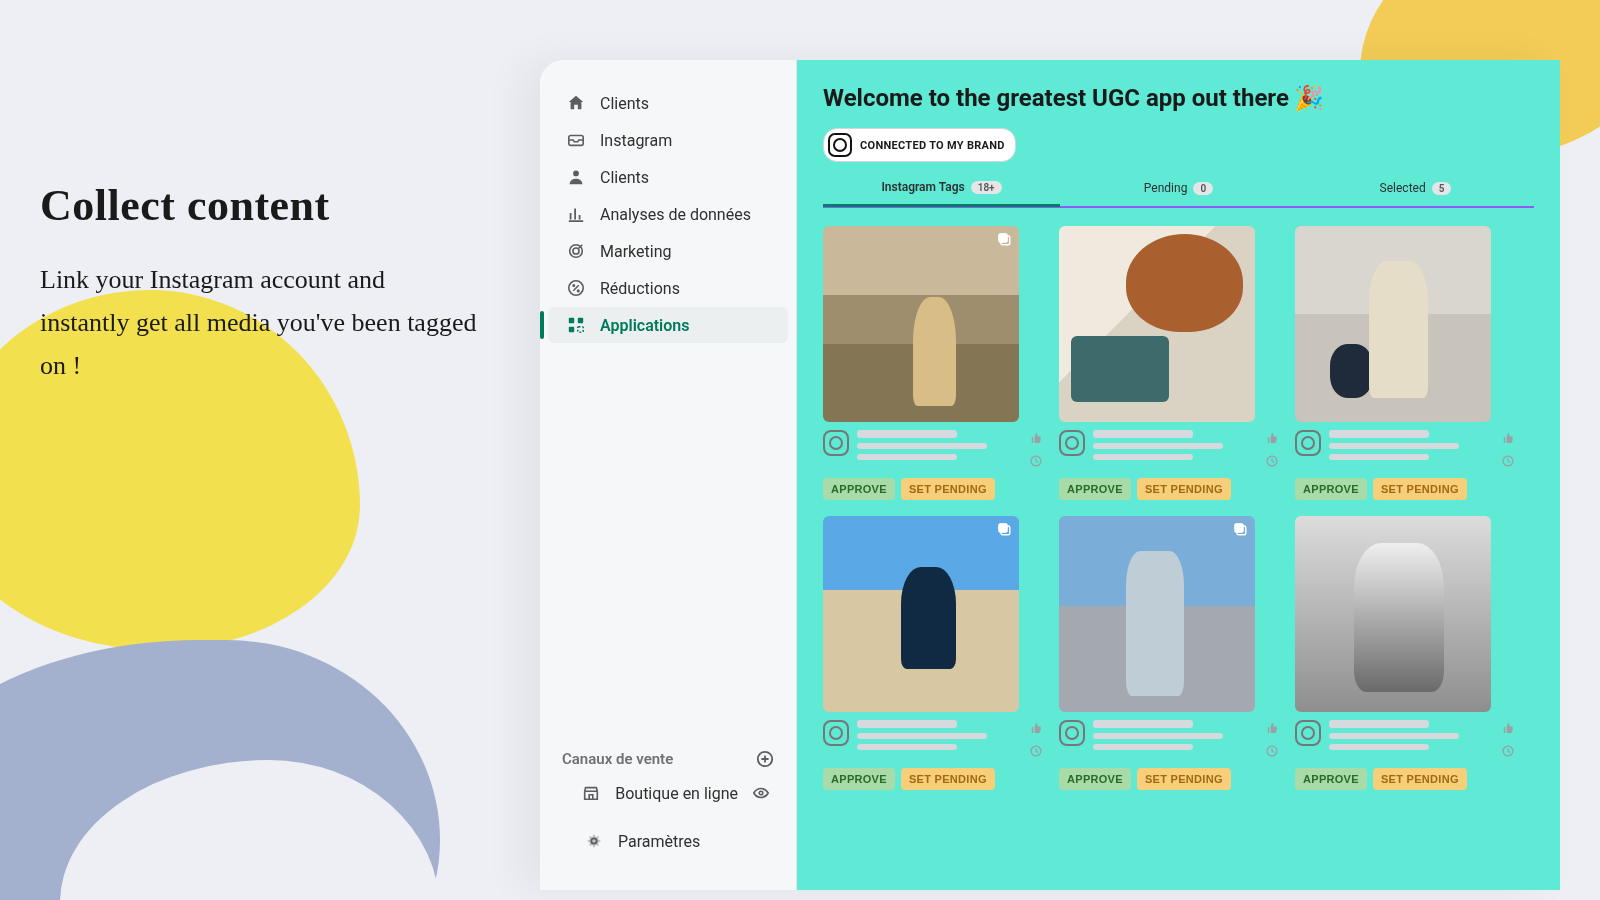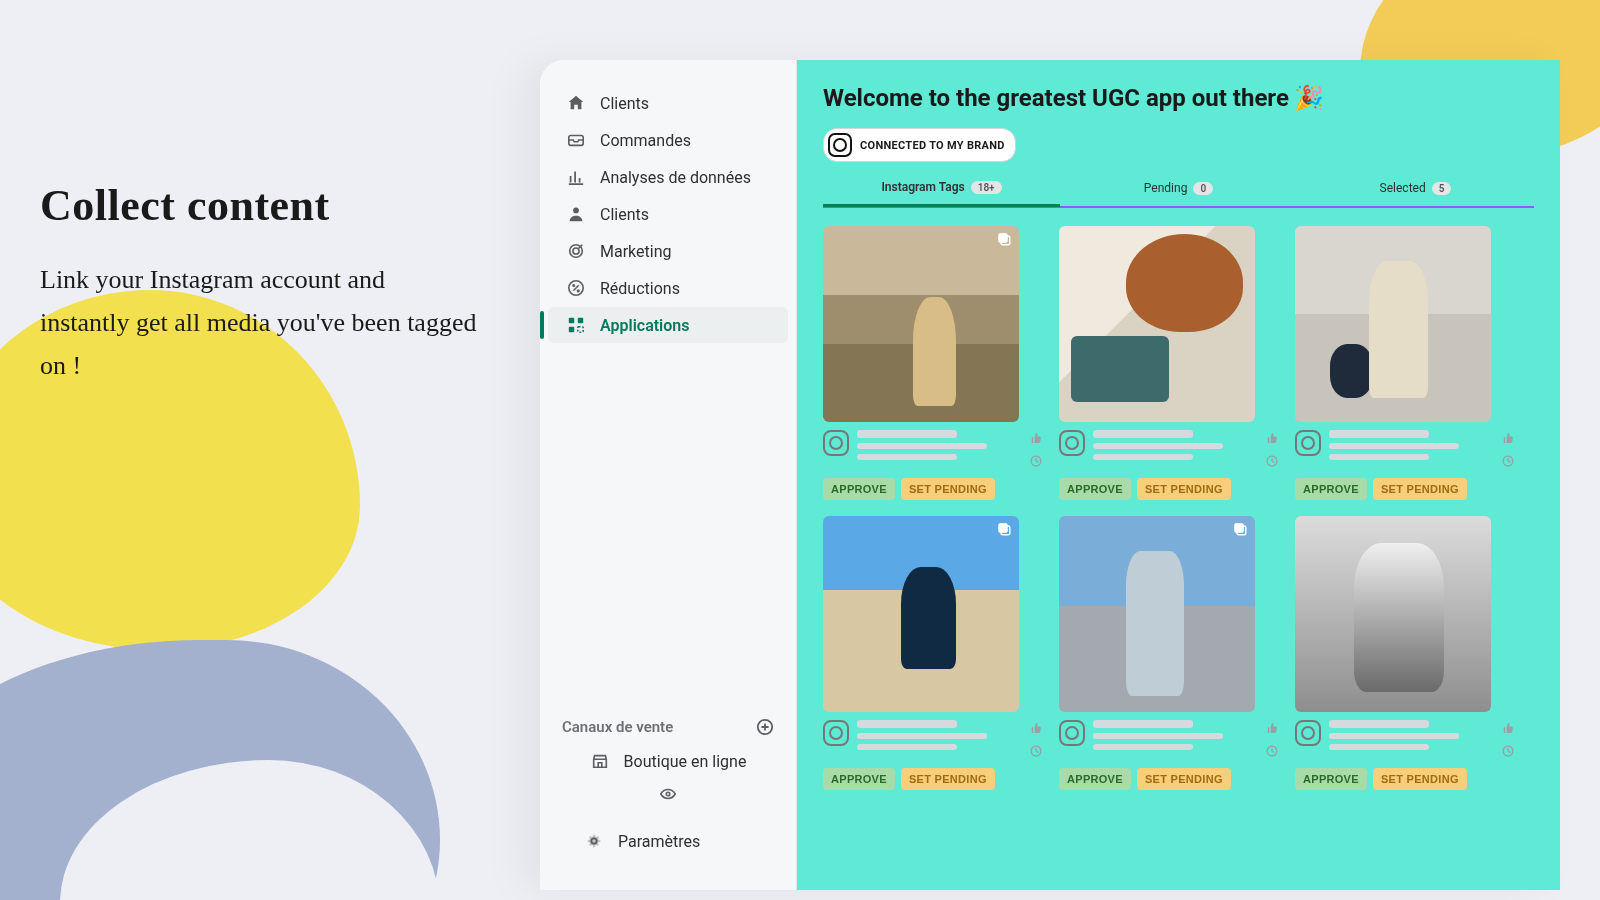--- a/index.html
+++ b/index.html
@@ -106,7 +106,7 @@
                 <path d="M2 10h5l1 2h4l1-2h5"></path>
               </svg>
             </span>
-            <span>Commandes</span>
+            <span>Instagram</span>
           </div>
           <div class="nav-item">
             <span class="nav-icon">

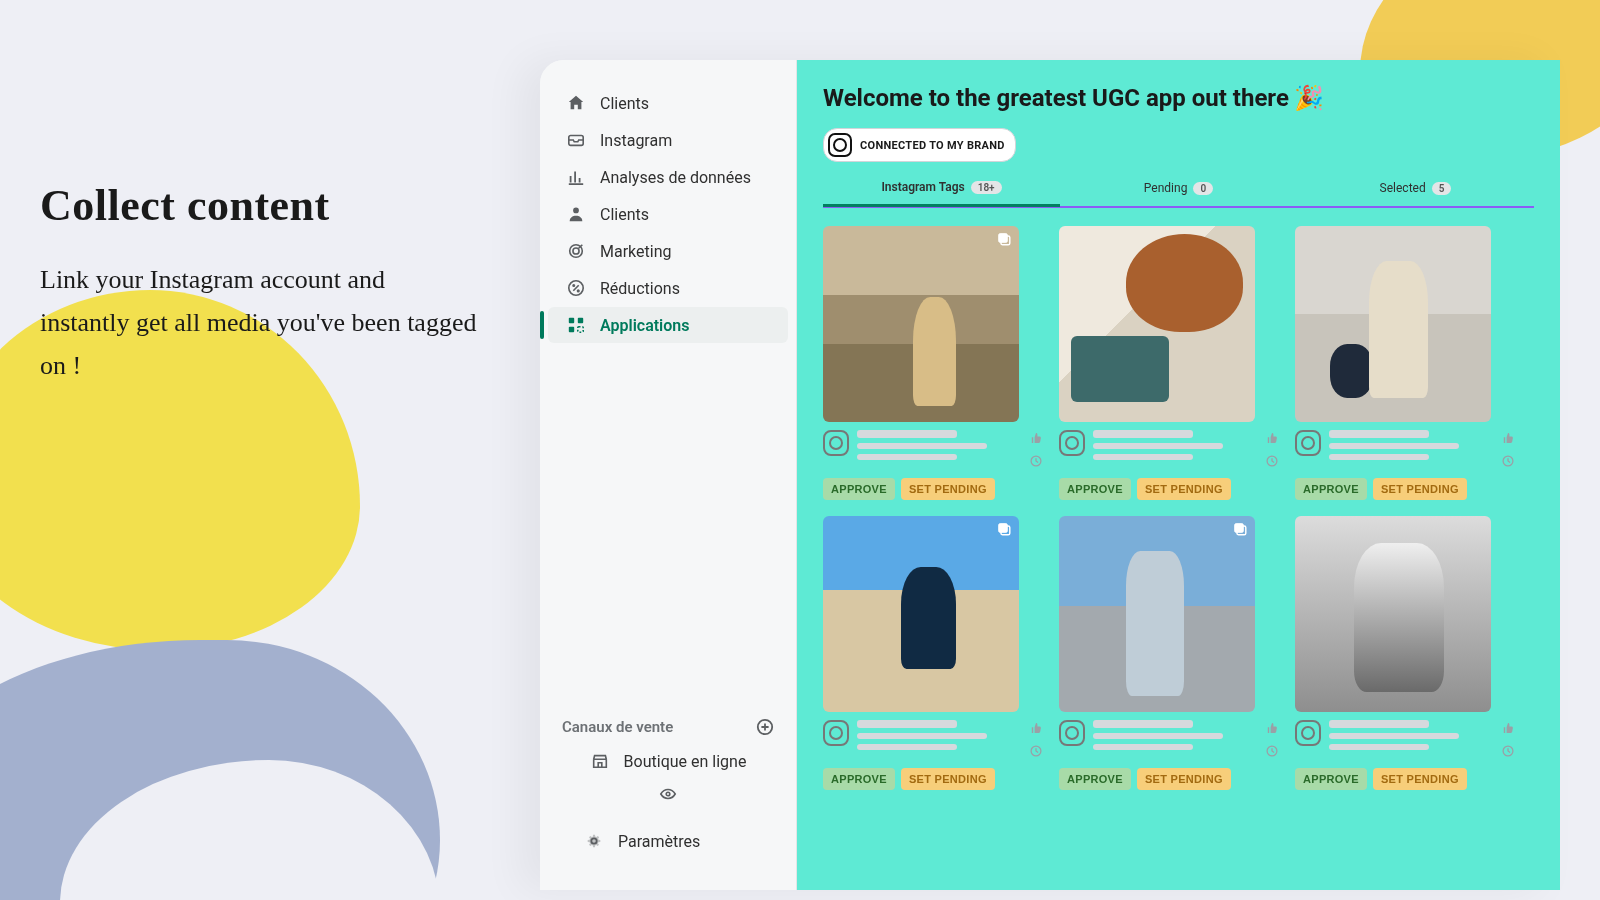--- a/index.html
+++ b/index.html
@@ -110,20 +110,20 @@
           </div>
           <div class="nav-item">
             <span class="nav-icon">
-              <svg viewBox="0 0 20 20" fill="none" stroke="#5c5f62" stroke-width="2">
-                <path d="M4 16V9M9 16V4M14 16v-5M18 18H2"></path>
-              </svg>
-            </span>
-            <span>Analyses de données</span>
-          </div>
-          <div class="nav-item">
-            <span class="nav-icon">
               <svg viewBox="0 0 20 20" fill="#5c5f62">
                 <circle cx="10" cy="6" r="3.2"></circle>
                 <path d="M3 18c0-3.9 3.1-6 7-6s7 2.1 7 6v0H3z"></path>
               </svg>
             </span>
             <span>Clients</span>
+          </div>
+          <div class="nav-item">
+            <span class="nav-icon">
+              <svg viewBox="0 0 20 20" fill="none" stroke="#5c5f62" stroke-width="2">
+                <path d="M4 16V9M9 16V4M14 16v-5M18 18H2"></path>
+              </svg>
+            </span>
+            <span>Analyses de données</span>
           </div>
           <div class="nav-item">
             <span class="nav-icon">

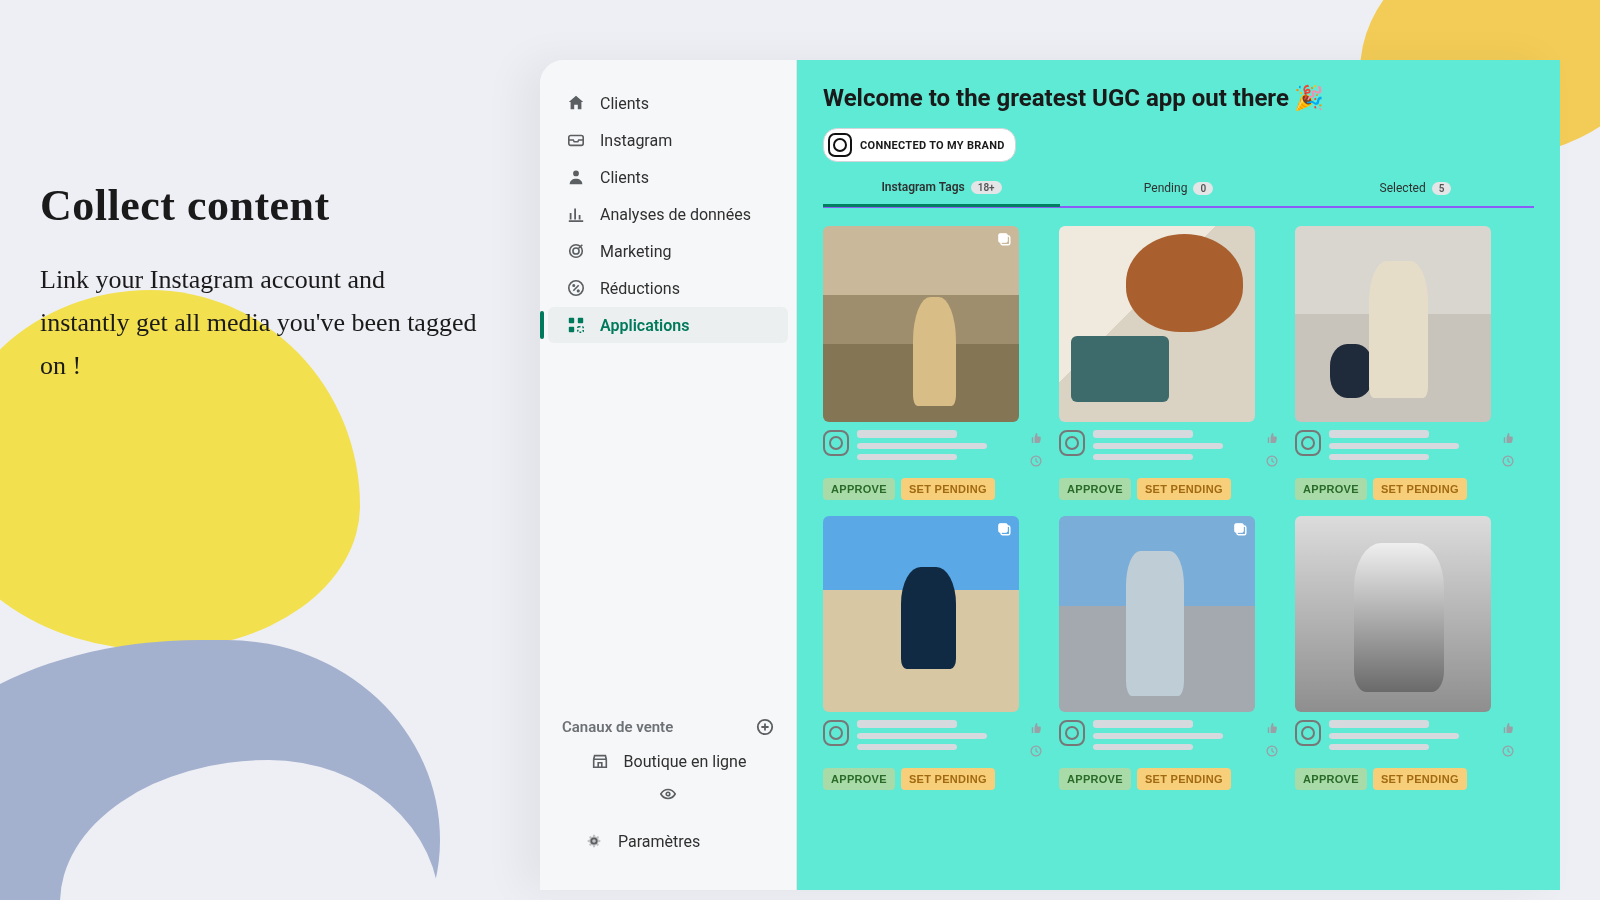--- a/index.html
+++ b/index.html
@@ -166,7 +166,7 @@
         </span>
       </div>
       <div id="channels">
-          <div class="nav-item" style="justify-content: flex-end; flex-direction: column;">
+          <div class="nav-item" style="justify-content: flex-end;">
             <span style="display:flex;align-items:center;gap:14px;">
               <span class="nav-icon">
                 <svg viewBox="0 0 20 20" fill="none" stroke="#5c5f62" stroke-width="1.8">

